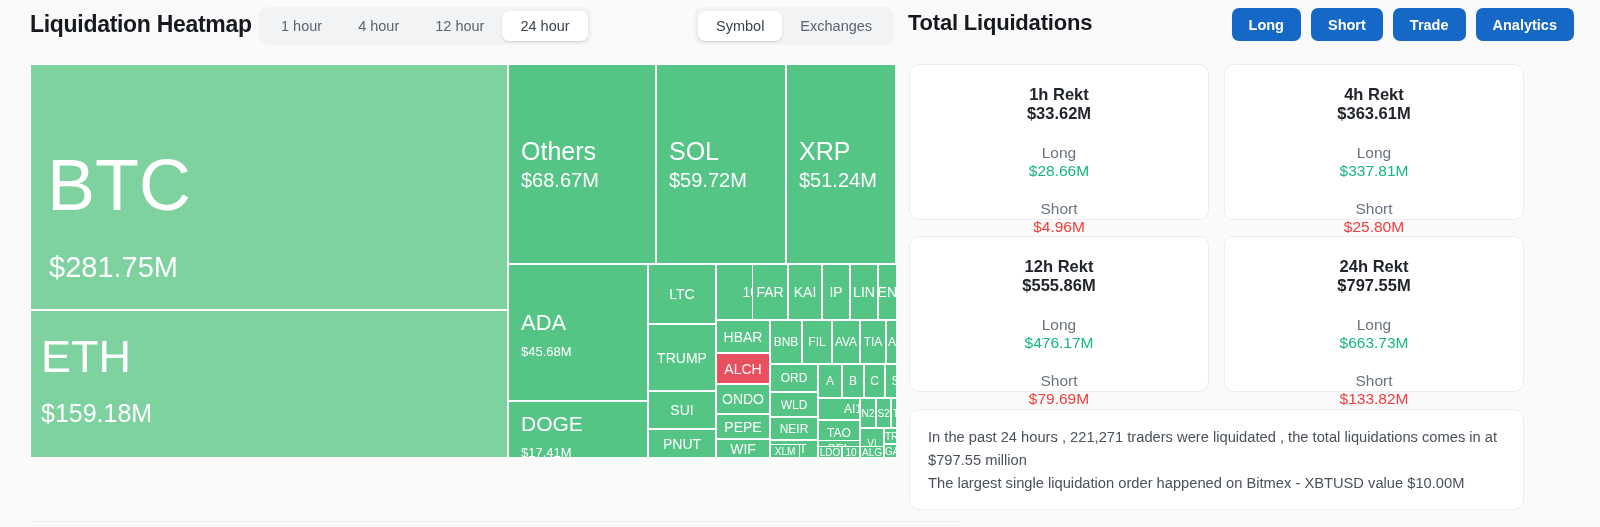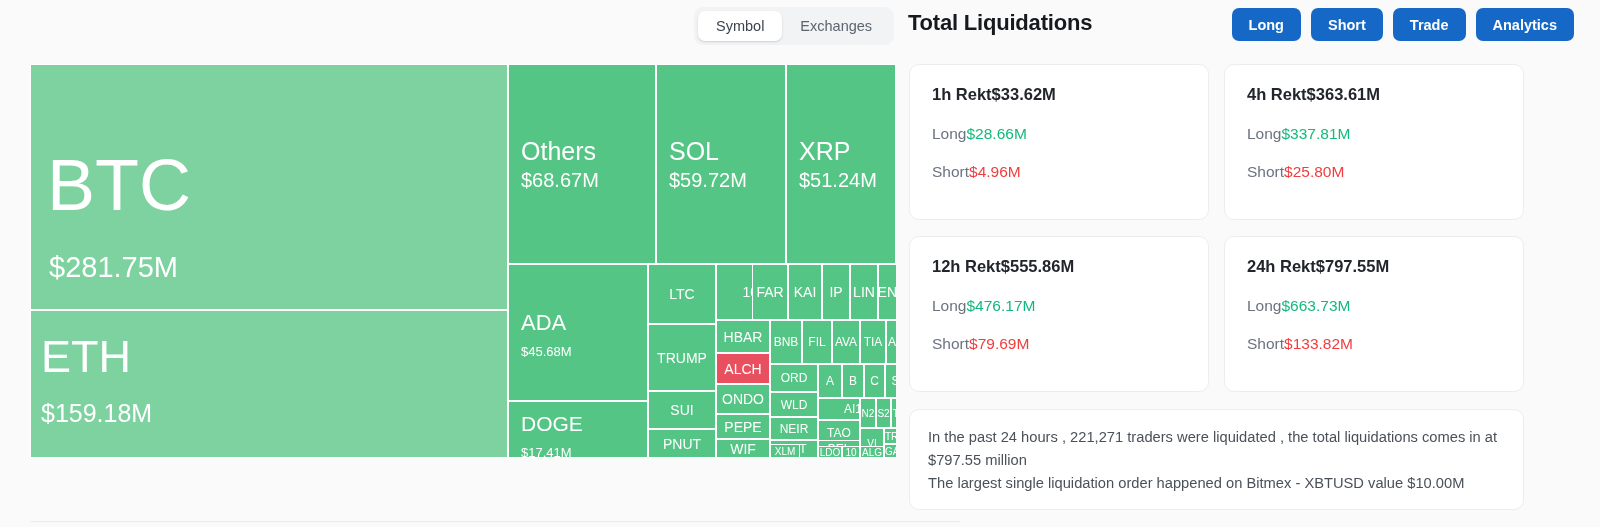--- a/index.html
+++ b/index.html
@@ -113,6 +113,7 @@
 <div class="page">
 
   <div class="header">
+    <div class="hm-title">Liquidation Heatmap</div>
 
 
     <div class="seg seg-mode">

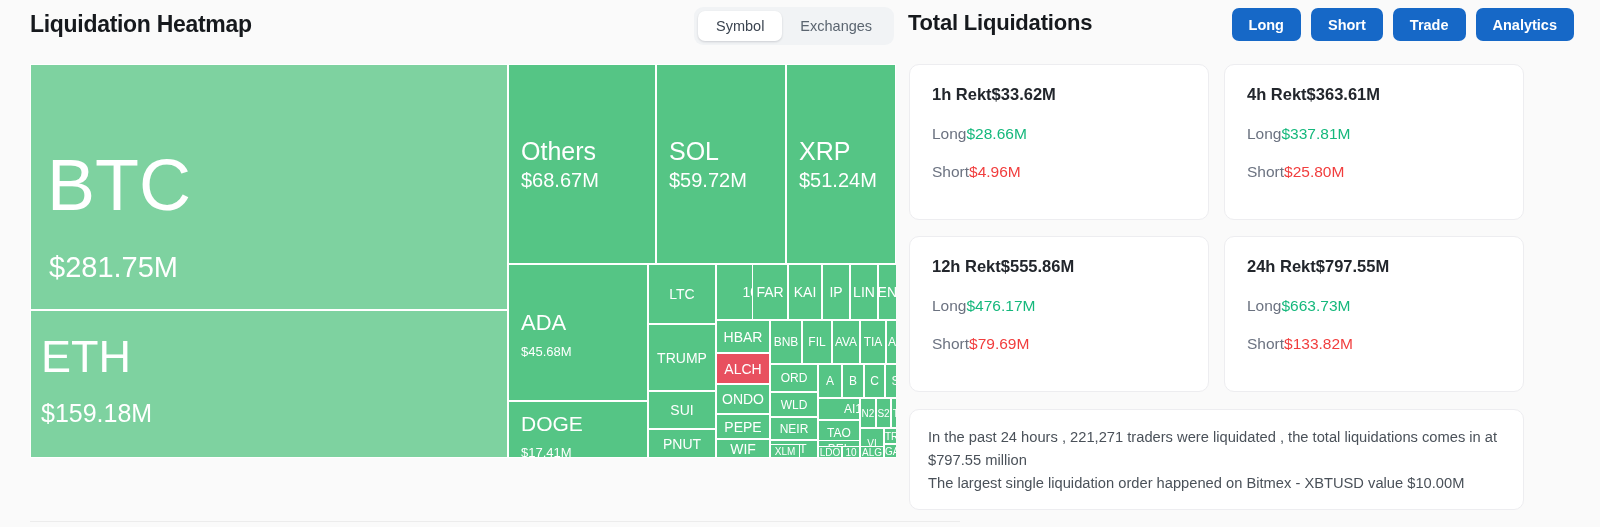--- a/index.html
+++ b/index.html
@@ -115,6 +115,12 @@
   <div class="header">
     <div class="hm-title">Liquidation Heatmap</div>
 
+    <div class="seg seg-time">
+      <div class="seg-btn">1 hour</div>
+      <div class="seg-btn">4 hour</div>
+      <div class="seg-btn">12 hour</div>
+      <div class="seg-btn active">24 hour</div>
+    </div>
 
     <div class="seg seg-mode">
       <div class="seg-btn active">Symbol</div>

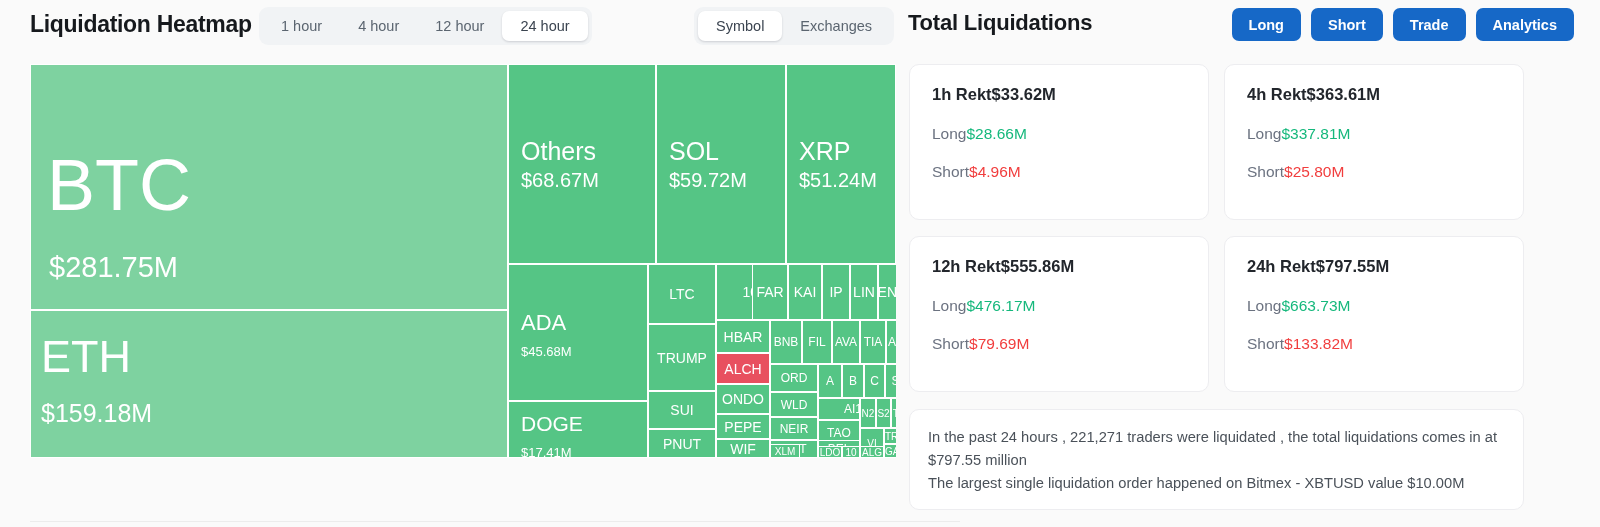--- a/index.html
+++ b/index.html
@@ -89,7 +89,7 @@
     border-radius:10px;
   }
   .stat-card { width:300px; height:156px; padding:20px 22px; }
-  .srow { display:flex; align-items:center; }
+  .srow { display:flex; justify-content:space-between; align-items:center;flex-direction:column; }
   .srow.head { margin-bottom:21px; }
   .srow.mid  { margin-bottom:20px; }
   .s-head-l { font-size:16.5px; font-weight:bold; color:#22262c; }

